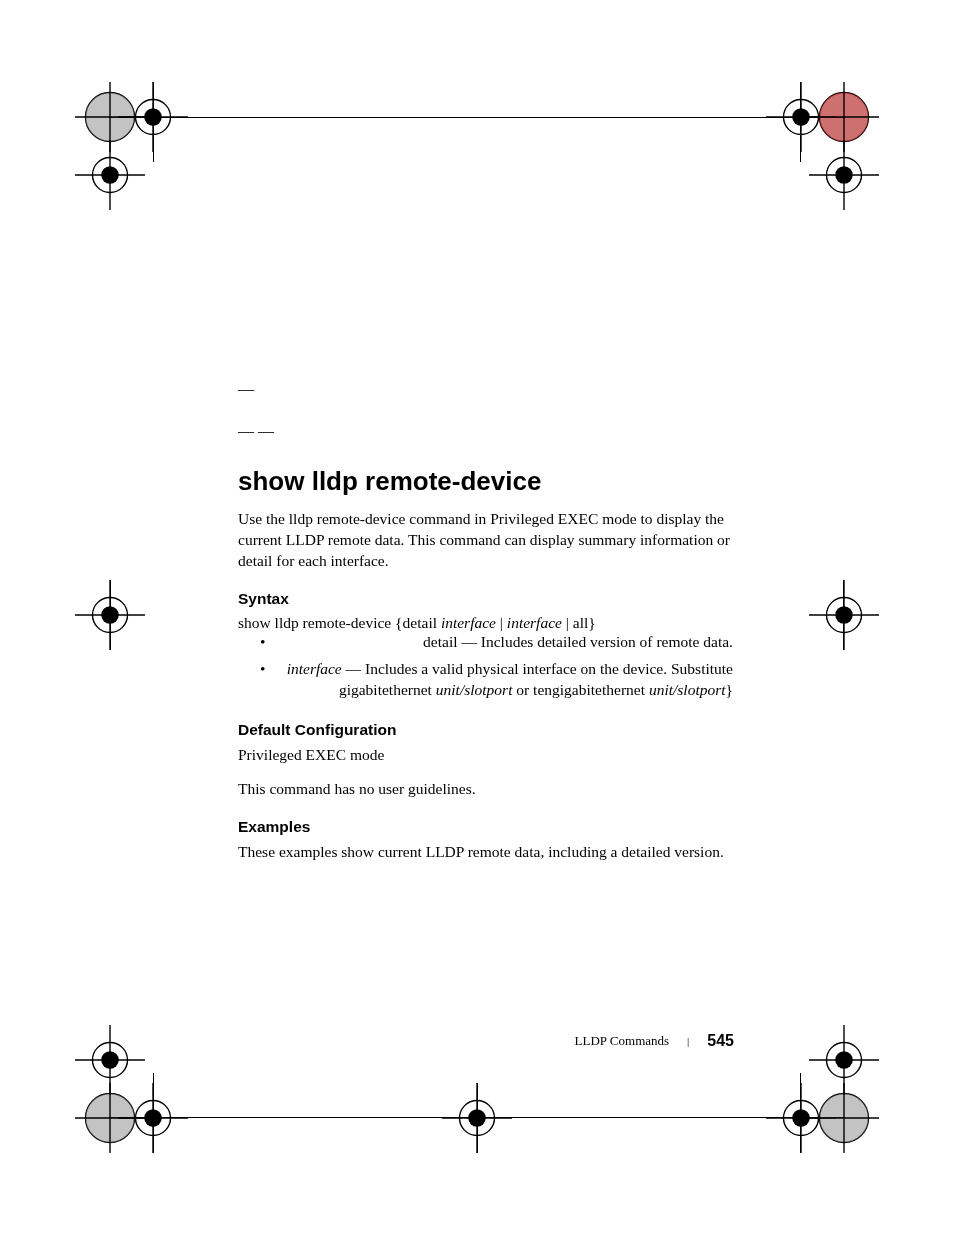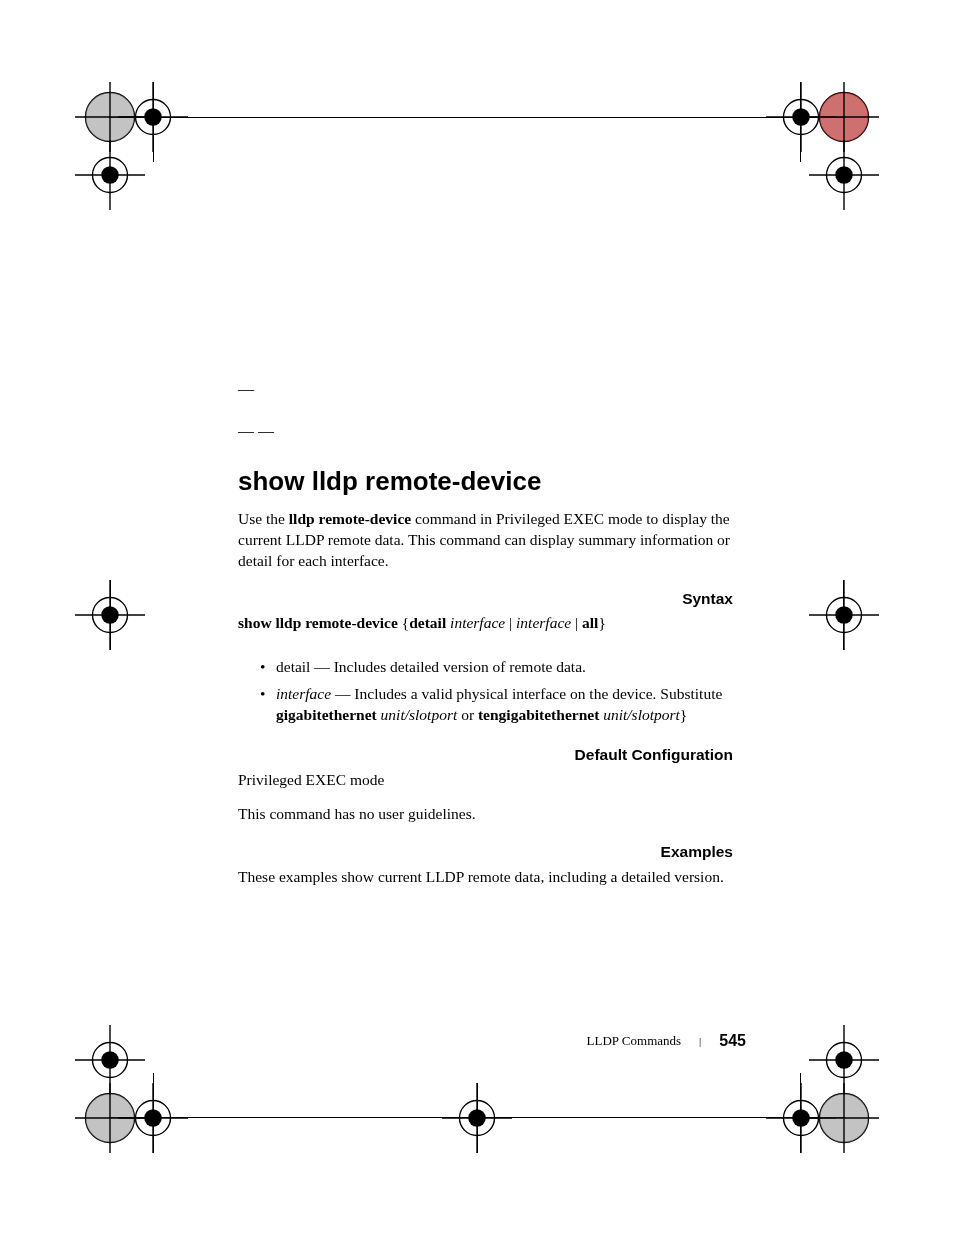--- a/index.html
+++ b/index.html
@@ -54,7 +54,7 @@
       margin-bottom: 25px;
     }
     .bold {
-      font-weight: bold;
+      font-weight: normal;
     }
     .italic {
       font-style: italic;

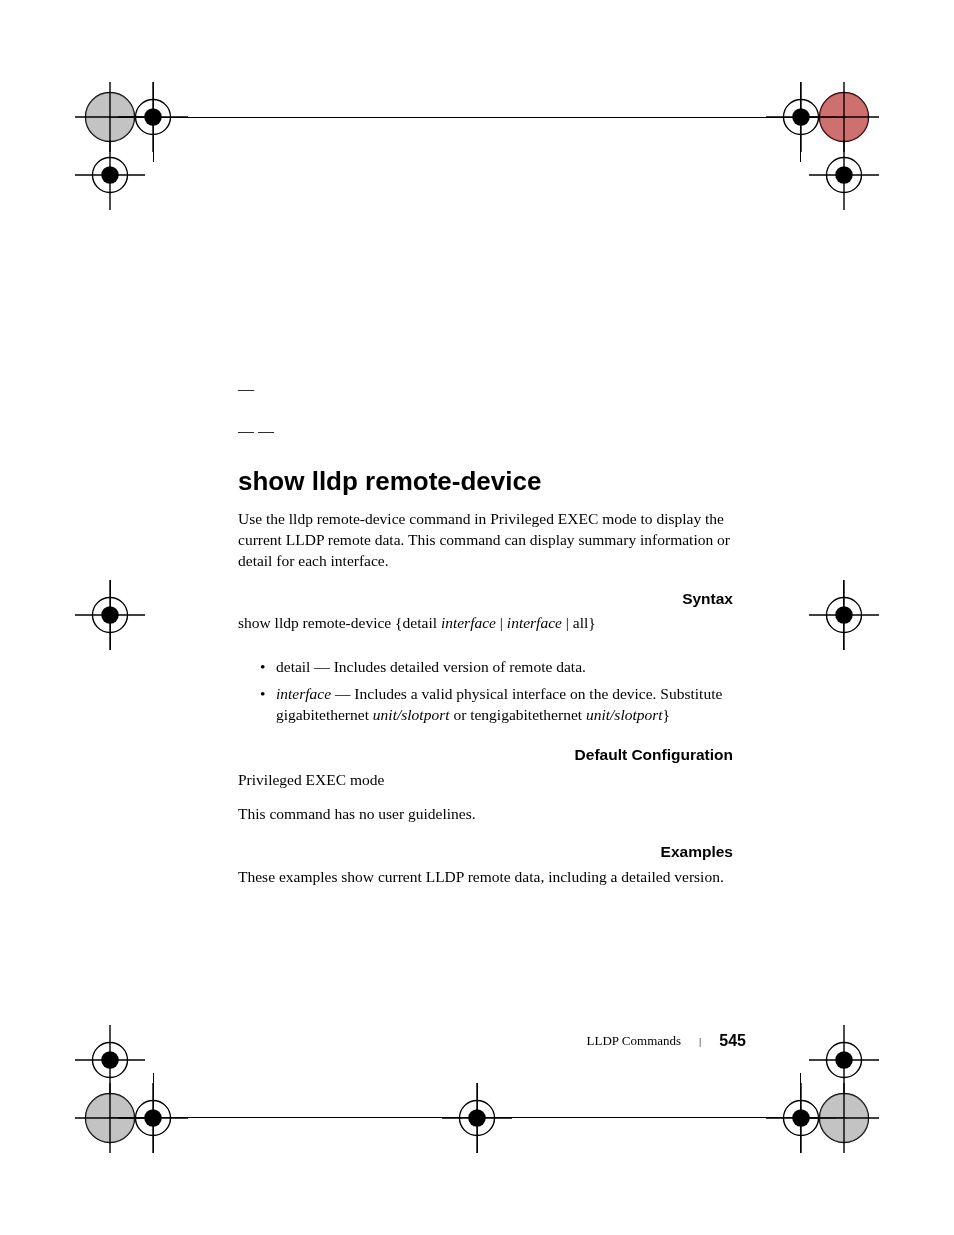--- a/index.html
+++ b/index.html
@@ -47,7 +47,6 @@
       color: #000;
       margin-top: 18px;
       margin-bottom: 6px;
-      text-align: right;
     }
     .syntax-line {
       font-size: 15.5px;

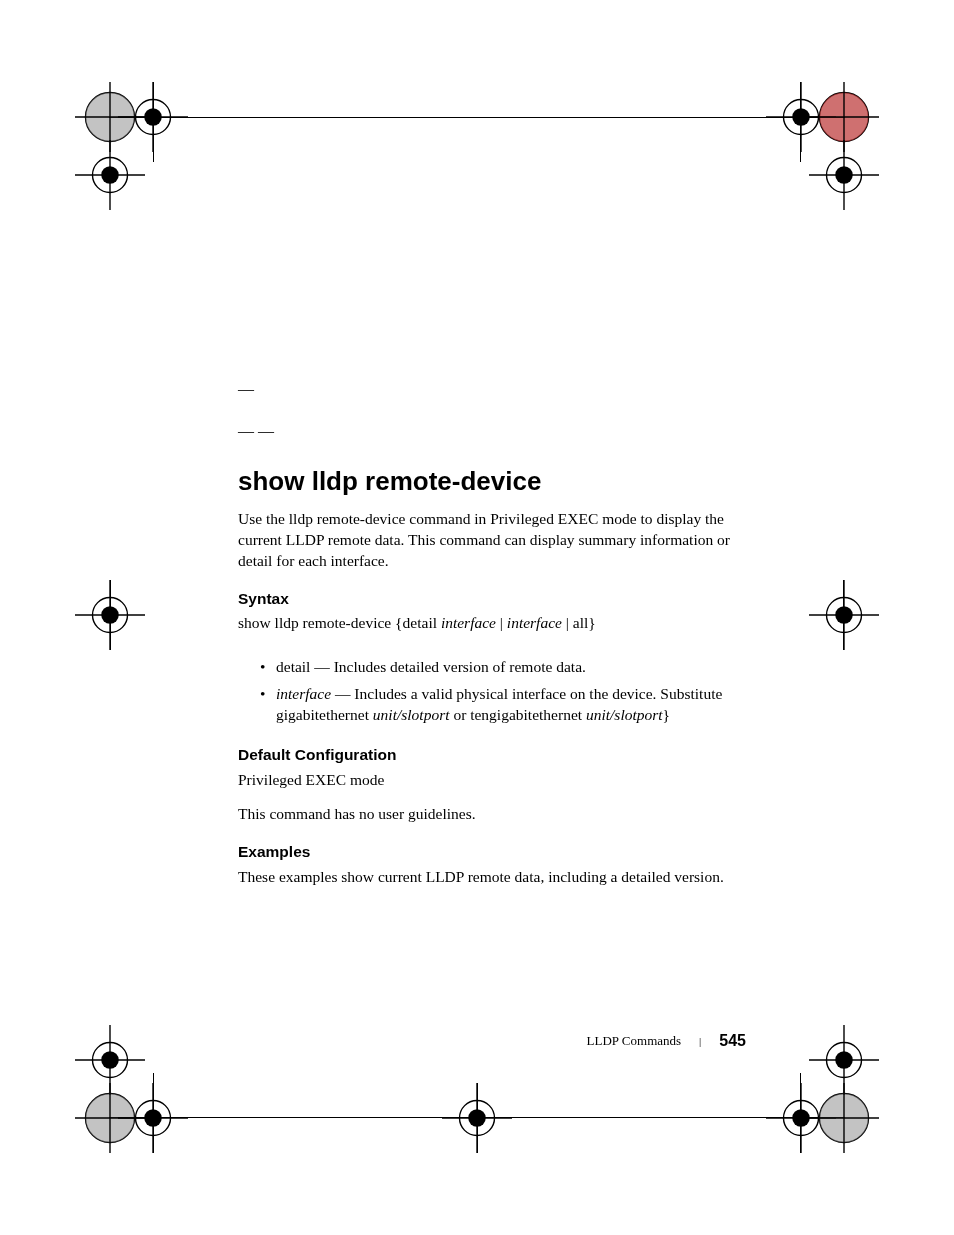--- a/index.html
+++ b/index.html
@@ -50,7 +50,7 @@
     }
     .syntax-line {
       font-size: 15.5px;
-      margin-bottom: 25px;
+      margin-bottom: 0;
     }
     .bold {
       font-weight: normal;

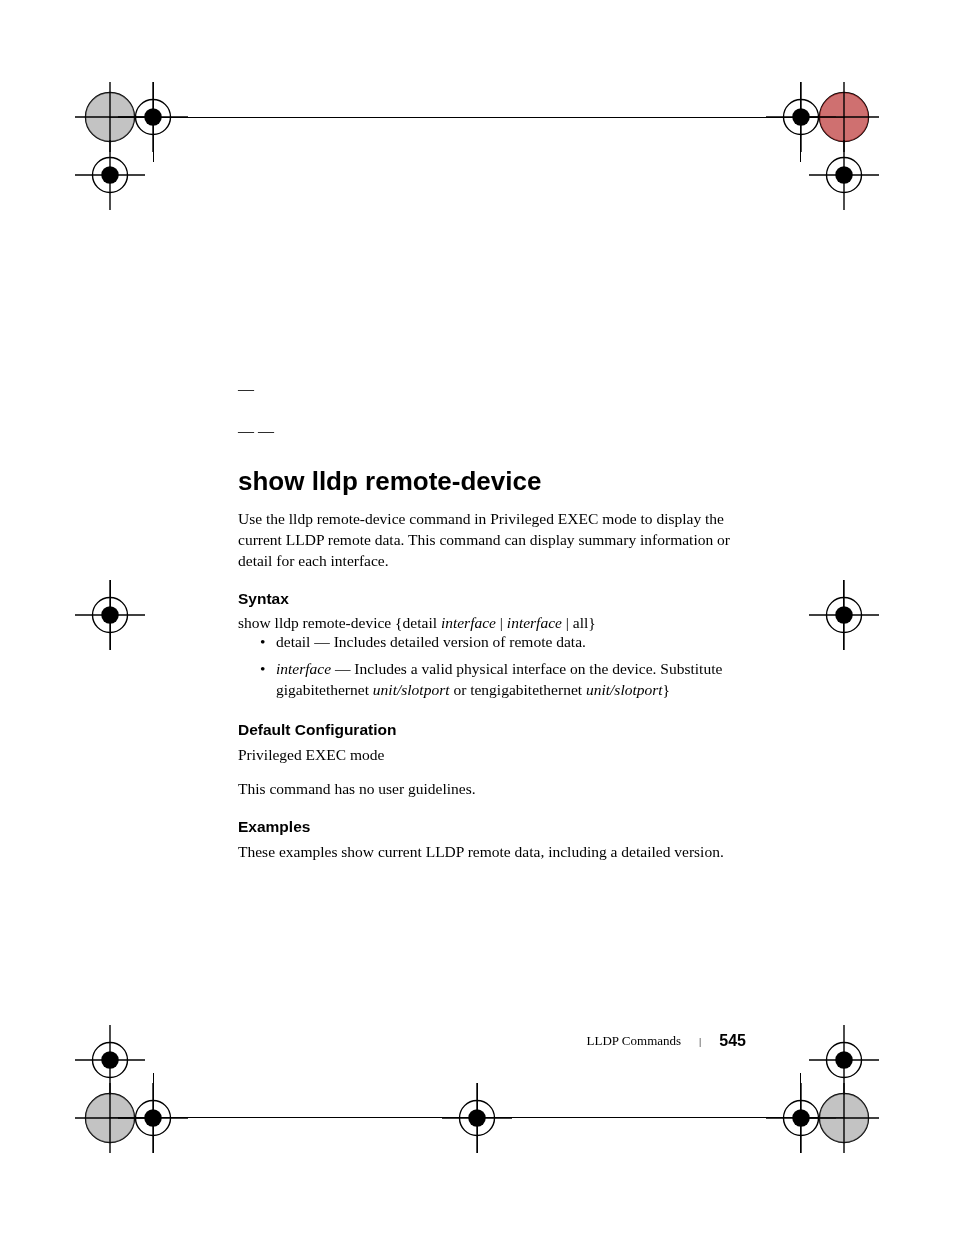--- a/index.html
+++ b/index.html
@@ -62,6 +62,7 @@
       list-style: none;
       margin-left: 22px;
       margin-bottom: 20px;
+      text-align: right;
     }
     ul li {
       font-size: 15.5px;

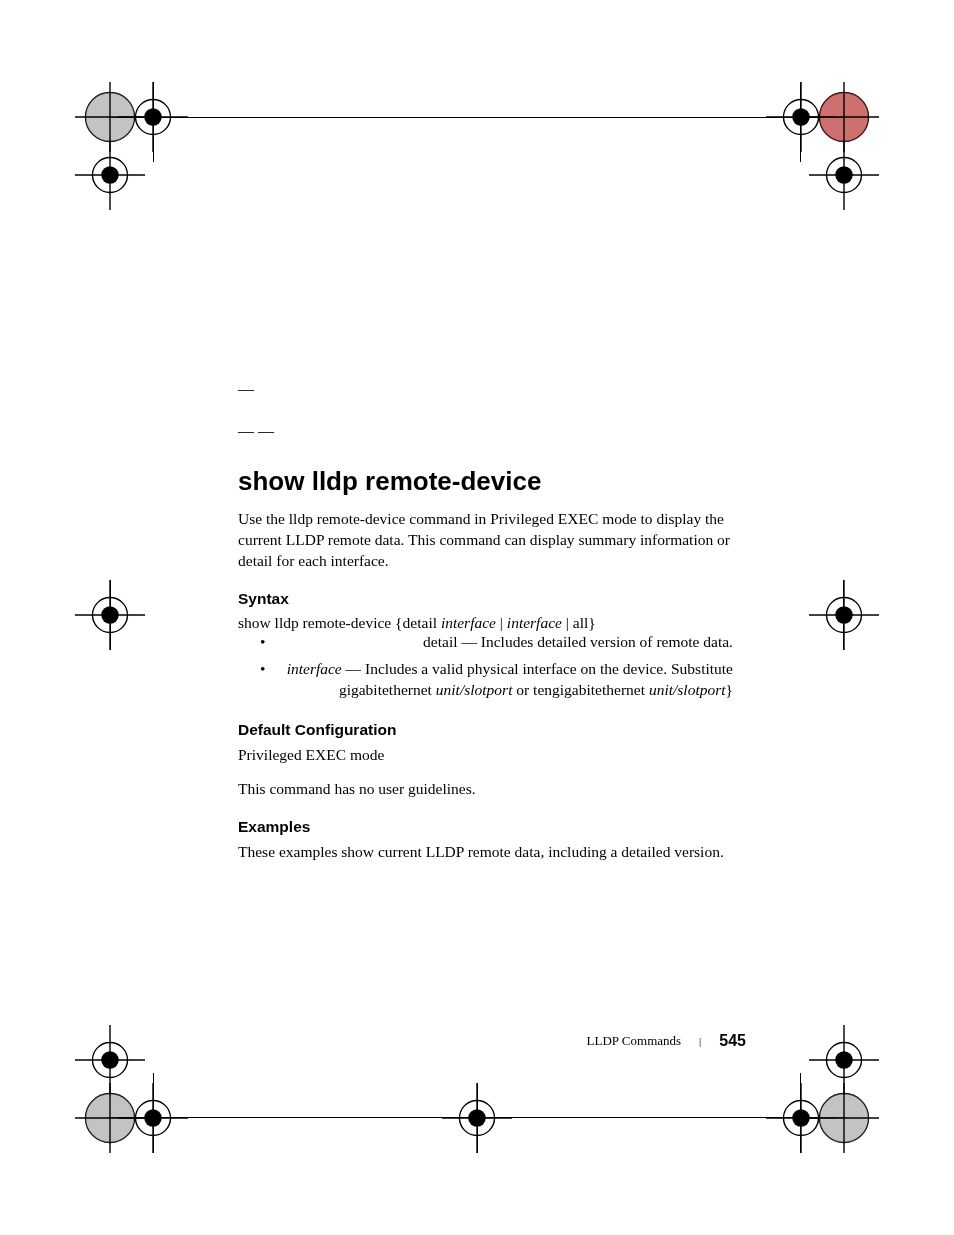--- a/index.html
+++ b/index.html
@@ -80,7 +80,7 @@
     .footer {
       position: absolute;
       bottom: 185px;
-      right: 208px;
+      right: 220px;
       font-size: 13px;
       display: flex;
       align-items: center;

